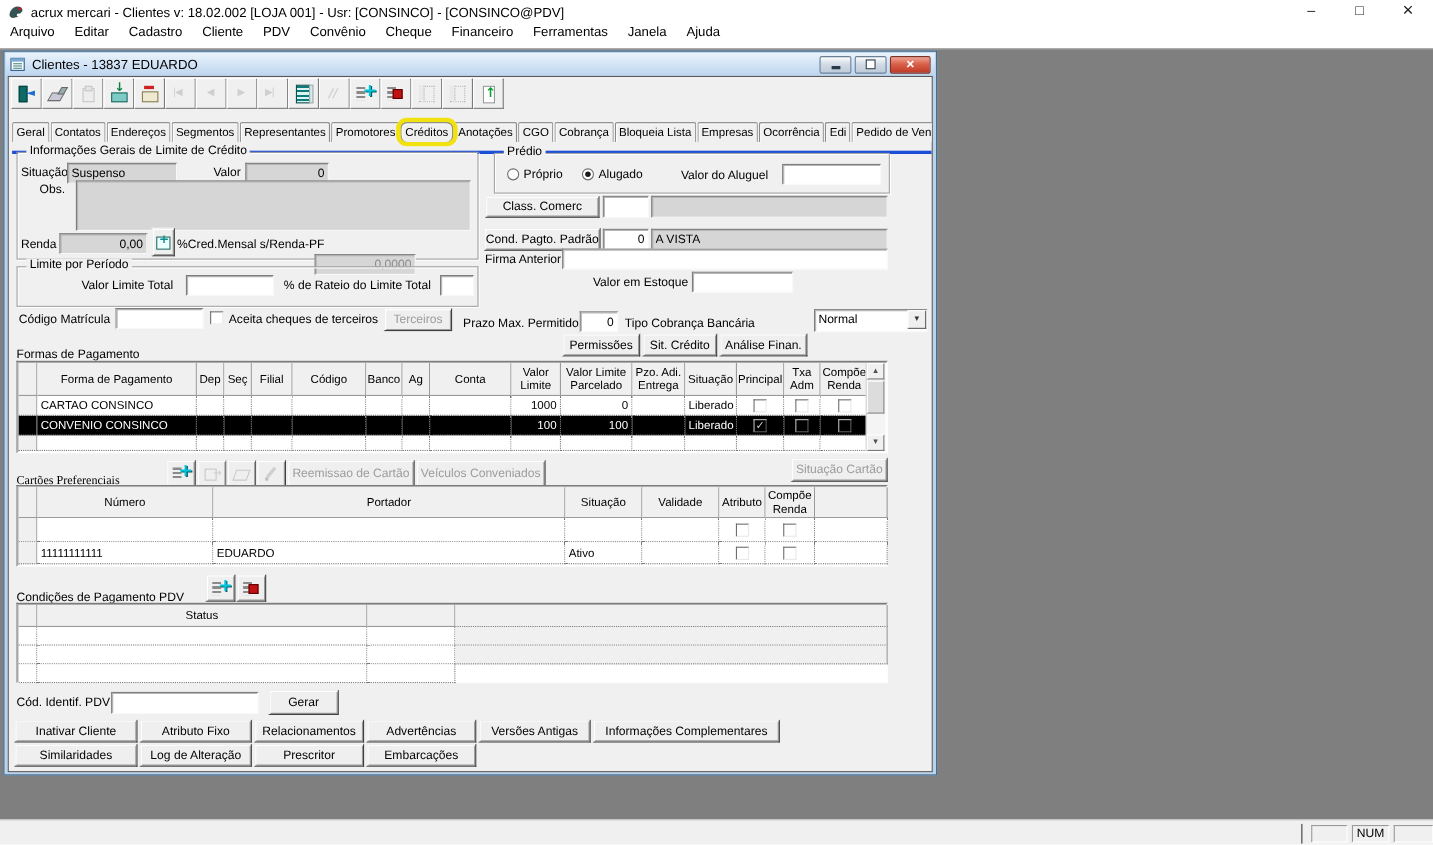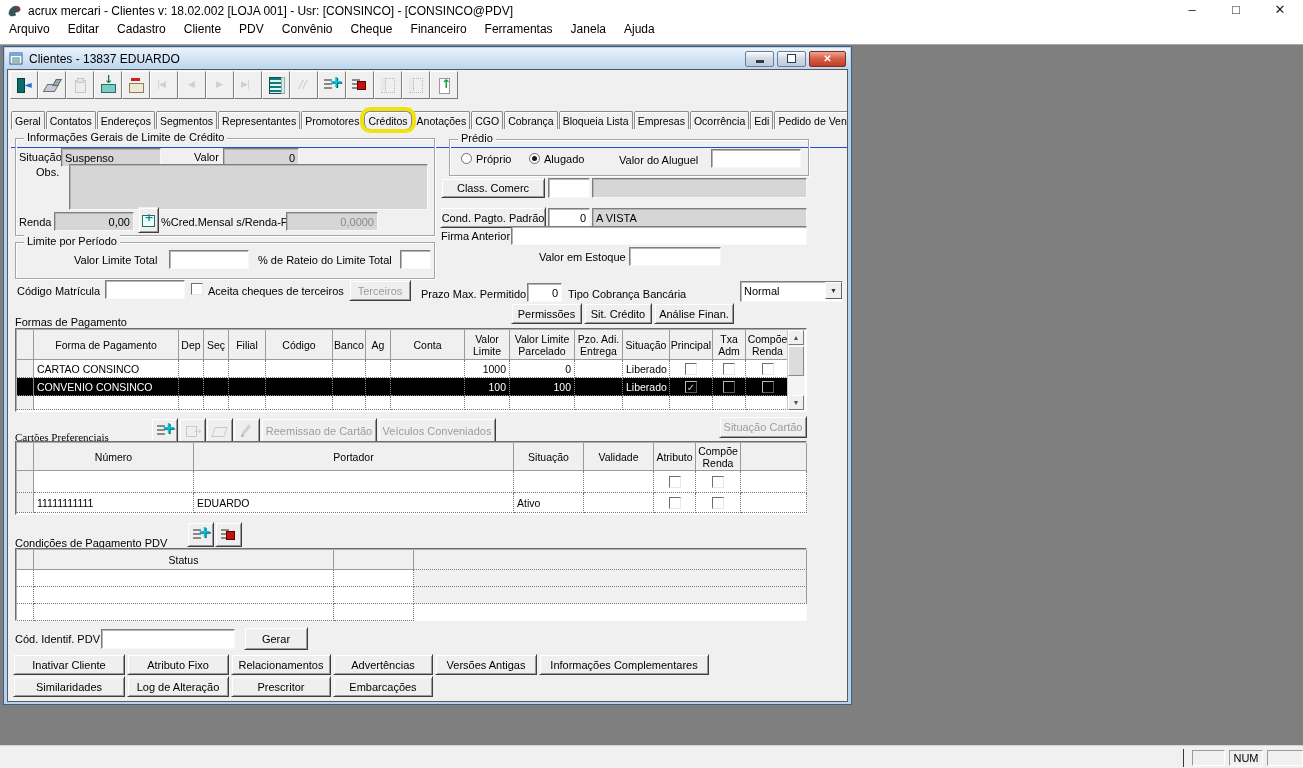--- a/index.html
+++ b/index.html
@@ -186,7 +186,7 @@
           </div>
       </div>
 
-      <div class="abs" style="left:3px;top:41px;width:836px;display:flex;align-items:flex-end;border-bottom:1px solid #1d4ed8;padding-bottom:18px;">
+      <div class="abs" style="left:3px;top:41px;width:836px;display:flex;align-items:flex-end;border-bottom:3px solid #1d4ed8;padding-bottom:8px;">
         <span class="tab">Geral</span>
         <span class="tab">Contatos</span>
         <span class="tab">Endereços</span>

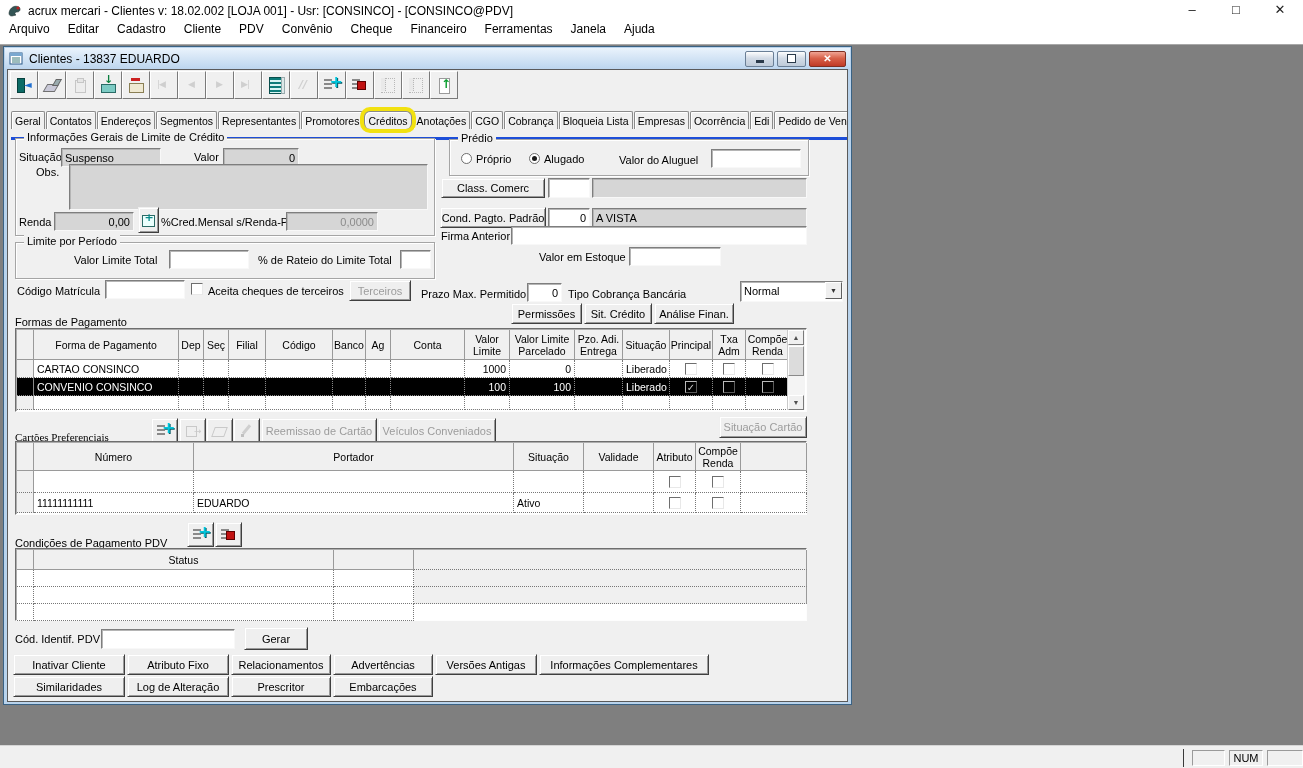--- a/index.html
+++ b/index.html
@@ -10,7 +10,7 @@
   .fld{position:absolute;border:1px solid;border-color:#7e7e7e #f8f8f8 #f8f8f8 #7e7e7e;box-shadow:inset 1px 1px 0 #b5b5b5;background:#fff;font:11px "Liberation Sans",sans-serif;padding:0 3px;box-sizing:border-box;color:#000;outline:none;}
   .fld.gray{background:#d6d6d6;}
   .fld.ra{text-align:right;}
-  .fld.graytext{color:#8b8b8b;}
+  .fld.graytext{color:#8b8b8b;margin-top:19px;}
   .pb{position:absolute;background:#efefef;border:1px solid;border-color:#efefef #3f3f3f #3f3f3f #efefef;box-shadow:inset 1px 1px 0 #ffffff,inset -1px -1px 0 #9a9a9a;font:11px "Liberation Sans",sans-serif;color:#000;display:flex;align-items:center;justify-content:center;box-sizing:border-box;}
   .pb.dis{color:#9c9c9c;}
   .gb{position:absolute;border:1px solid #a5a5a5;box-shadow:inset 1px 1px 0 #fff,1px 1px 0 #fff;box-sizing:border-box;}

